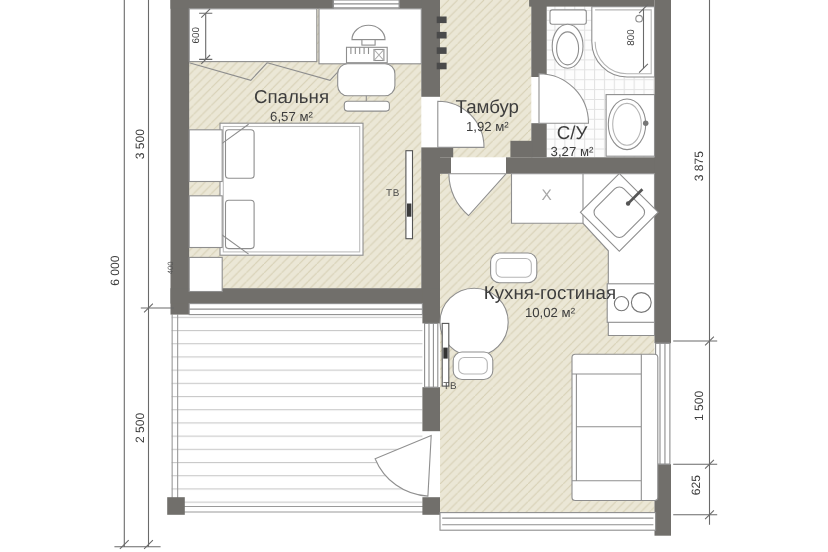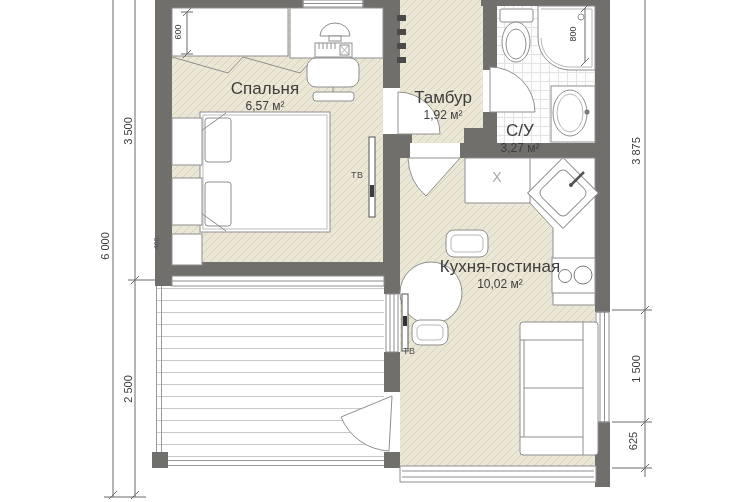--- a/index.html
+++ b/index.html
@@ -195,7 +195,7 @@
   <div class="room-area">1,92 м²</div>
 </div>
 
-<div class="lbl" style="left:470px;top:121px;width:100px;">
+<div class="lbl" style="left:470px;top:111px;width:100px;">
   <div class="room-name">С/У</div>
   <div class="room-area">3,27 м²</div>
 </div>

